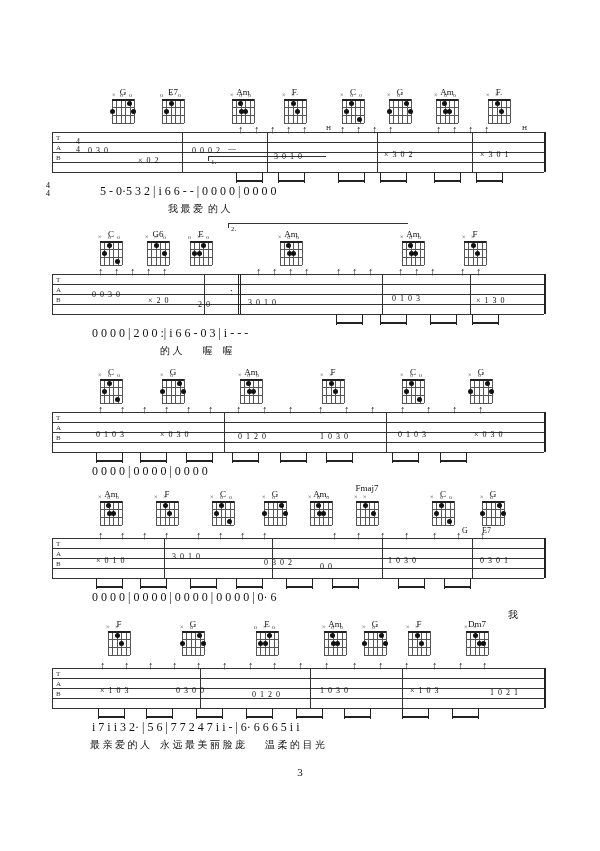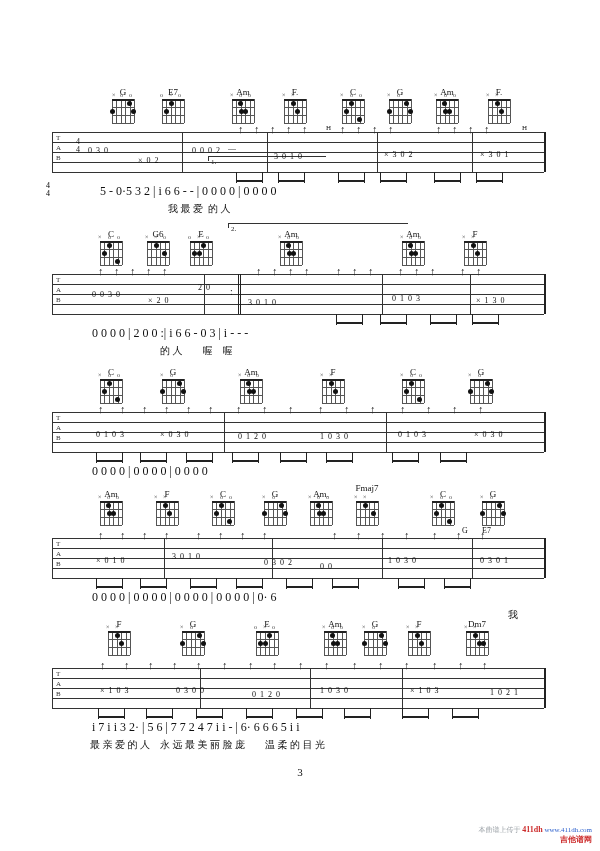--- a/index.html
+++ b/index.html
@@ -467,7 +467,7 @@
       <div class="dots" style="left:178px;top:14px;">:</div>
       <div class="gl num" style="left:40px;top:16px;">0&nbsp; 0&nbsp; 3 &nbsp;0</div>
       <div class="gl num" style="left:96px;top:22px;">×&nbsp; 2&nbsp; 0</div>
-      <div class="gl num" style="left:146px;top:9px;">2&nbsp; 0</div>
+      <div class="gl num" style="left:146px;top:26px;">2&nbsp; 0</div>
       <div class="gl num" style="left:196px;top:24px;">3&nbsp; 0&nbsp; 1&nbsp; 0</div>
       <div class="gl num" style="left:340px;top:20px;">0&nbsp; 1&nbsp; 0&nbsp; 3</div>
       <div class="gl num" style="left:424px;top:22px;">×&nbsp; 1&nbsp; 3&nbsp; 0</div>

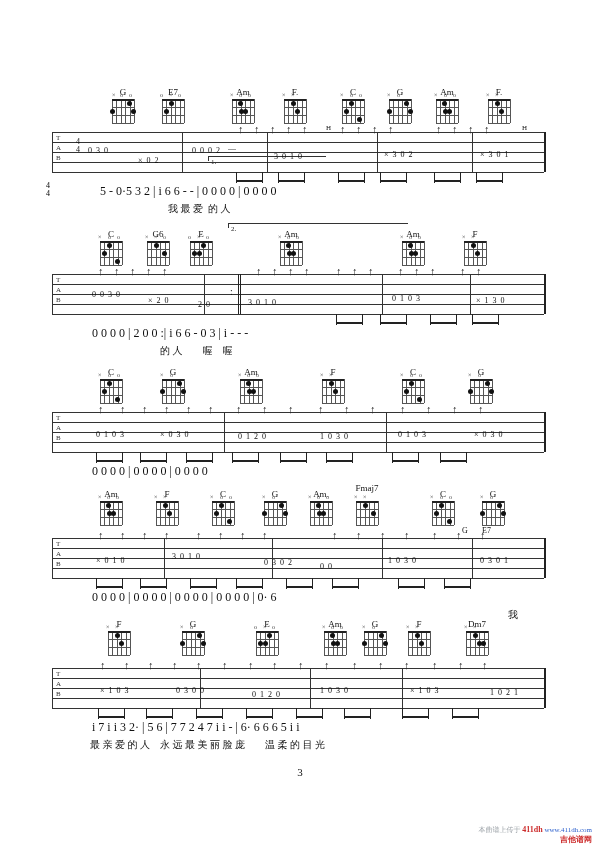--- a/index.html
+++ b/index.html
@@ -1201,12 +1201,6 @@
 
   <div class="pagenum" style="top:766px;">3</div>
 
-  <div class="wm">
-    <div><span>本曲谱上传于</span>
-      <span class="red">411dh</span>
-      <span class="blue">www.411dh.com</span></div>
-    <div><span class="red">吉他谱网</span></div>
-  </div>
 
 </div>
 

